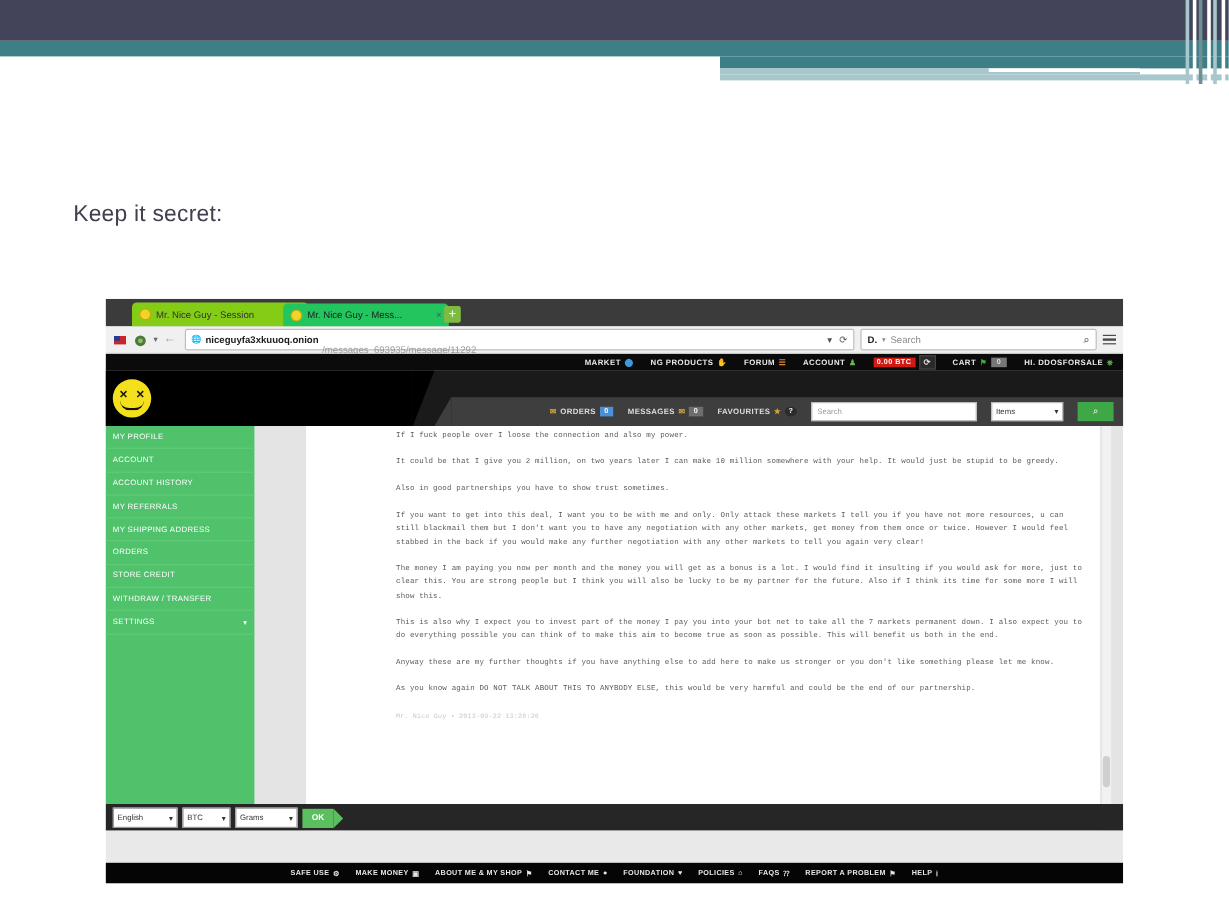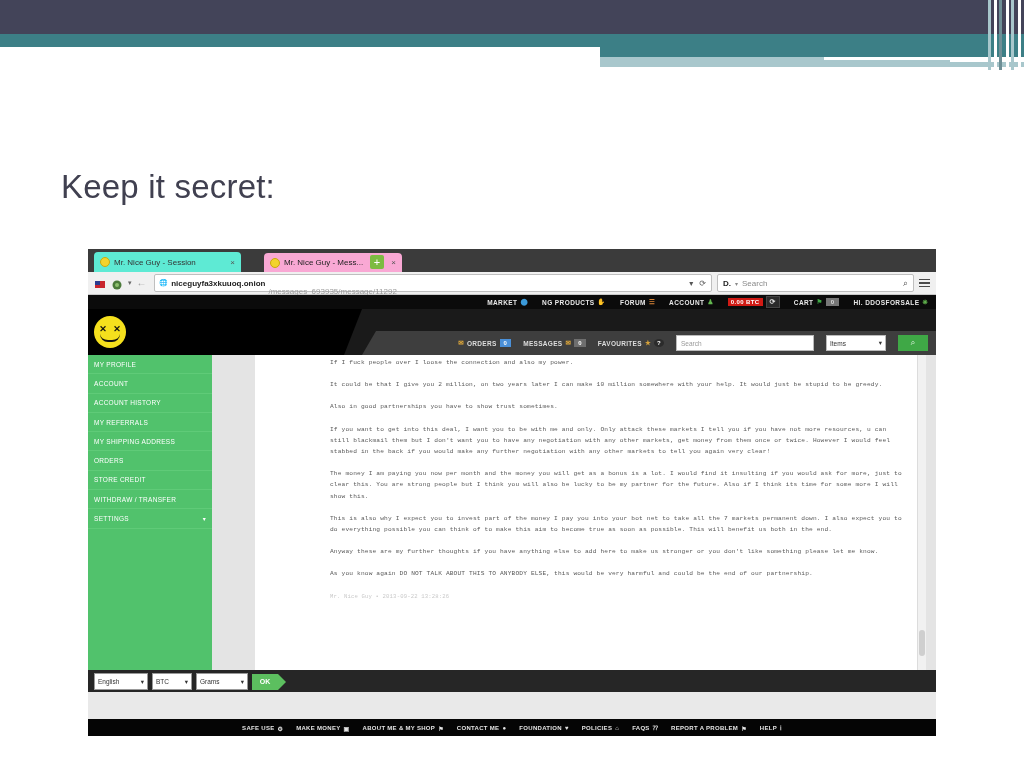--- a/index.html
+++ b/index.html
@@ -19,7 +19,7 @@
   
   .slide-title{
     position:absolute;left:61px;top:168px;
-    font-size:33px;color:#404050;letter-spacing:.2px;font-weight:400;
+    font-size:19px;color:#404050;letter-spacing:.2px;font-weight:400;
   }
   
   .shot{position:absolute;left:88px;top:249px;width:848px;height:487px;background:#fff;overflow:hidden;}

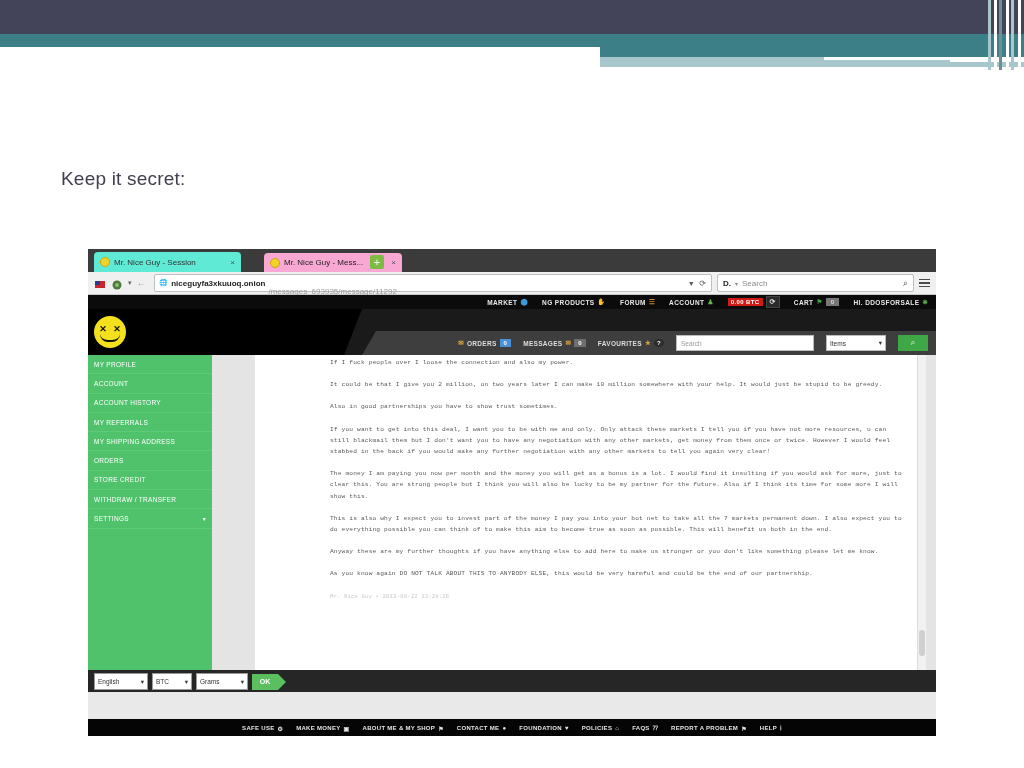--- a/index.html
+++ b/index.html
@@ -31,7 +31,7 @@
     display:flex;align-items:center;gap:4px;padding:0 6px;
     font-size:8px;color:#3a3a3a;white-space:nowrap;
   }
-  .tab.inactive{left:6px;width:135px;background:#5eead4;color:#333;}
+  .tab.inactive{left:22px;width:135px;background:#84cc16;color:#333;}
   .tab.active{left:148px;width:126px;background:#f9a8d4;color:#222;top:4px;height:19px;margin-left:28px;}
   .tab .fav{width:8px;height:8px;border-radius:50%;background:#f2d32c;border:1px solid #caa90b;flex:0 0 auto;}
   .tab .lbl{overflow:hidden;text-overflow:ellipsis;}

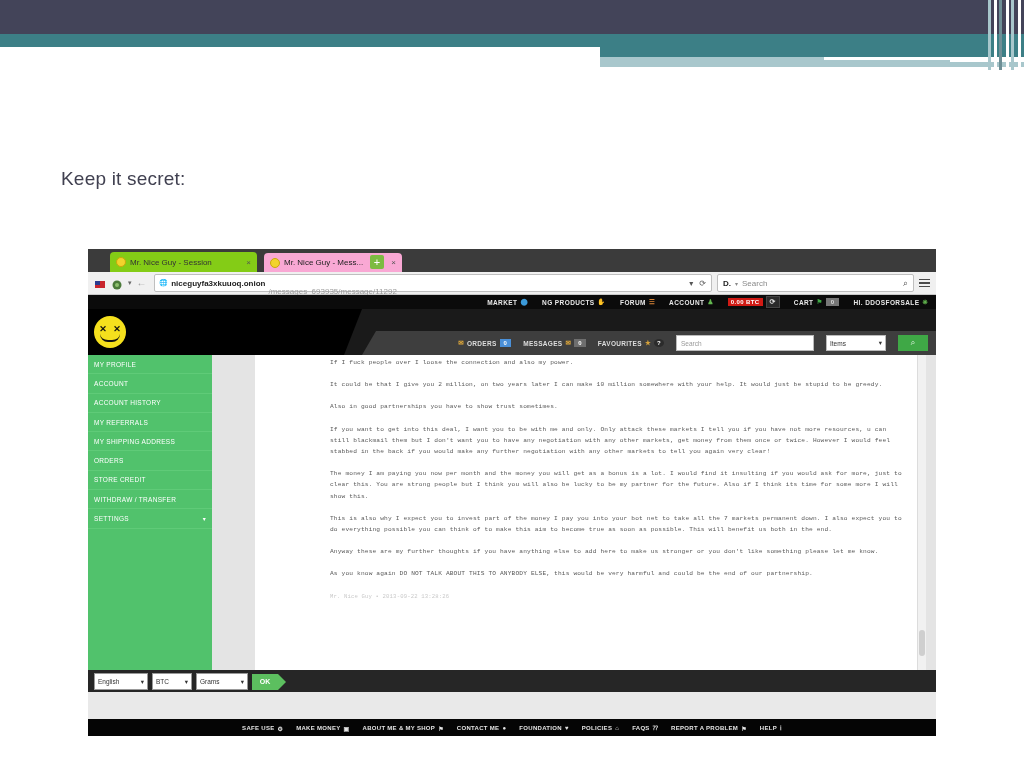--- a/index.html
+++ b/index.html
@@ -32,7 +32,7 @@
     font-size:8px;color:#3a3a3a;white-space:nowrap;
   }
   .tab.inactive{left:22px;width:135px;background:#84cc16;color:#333;}
-  .tab.active{left:148px;width:126px;background:#f9a8d4;color:#222;top:4px;height:19px;margin-left:28px;}
+  .tab.active{left:148px;width:126px;background:#22c55e;color:#222;top:4px;height:19px;}
   .tab .fav{width:8px;height:8px;border-radius:50%;background:#f2d32c;border:1px solid #caa90b;flex:0 0 auto;}
   .tab .lbl{overflow:hidden;text-overflow:ellipsis;}
   .tab .x{margin-left:auto;font-size:8px;color:#555;}

